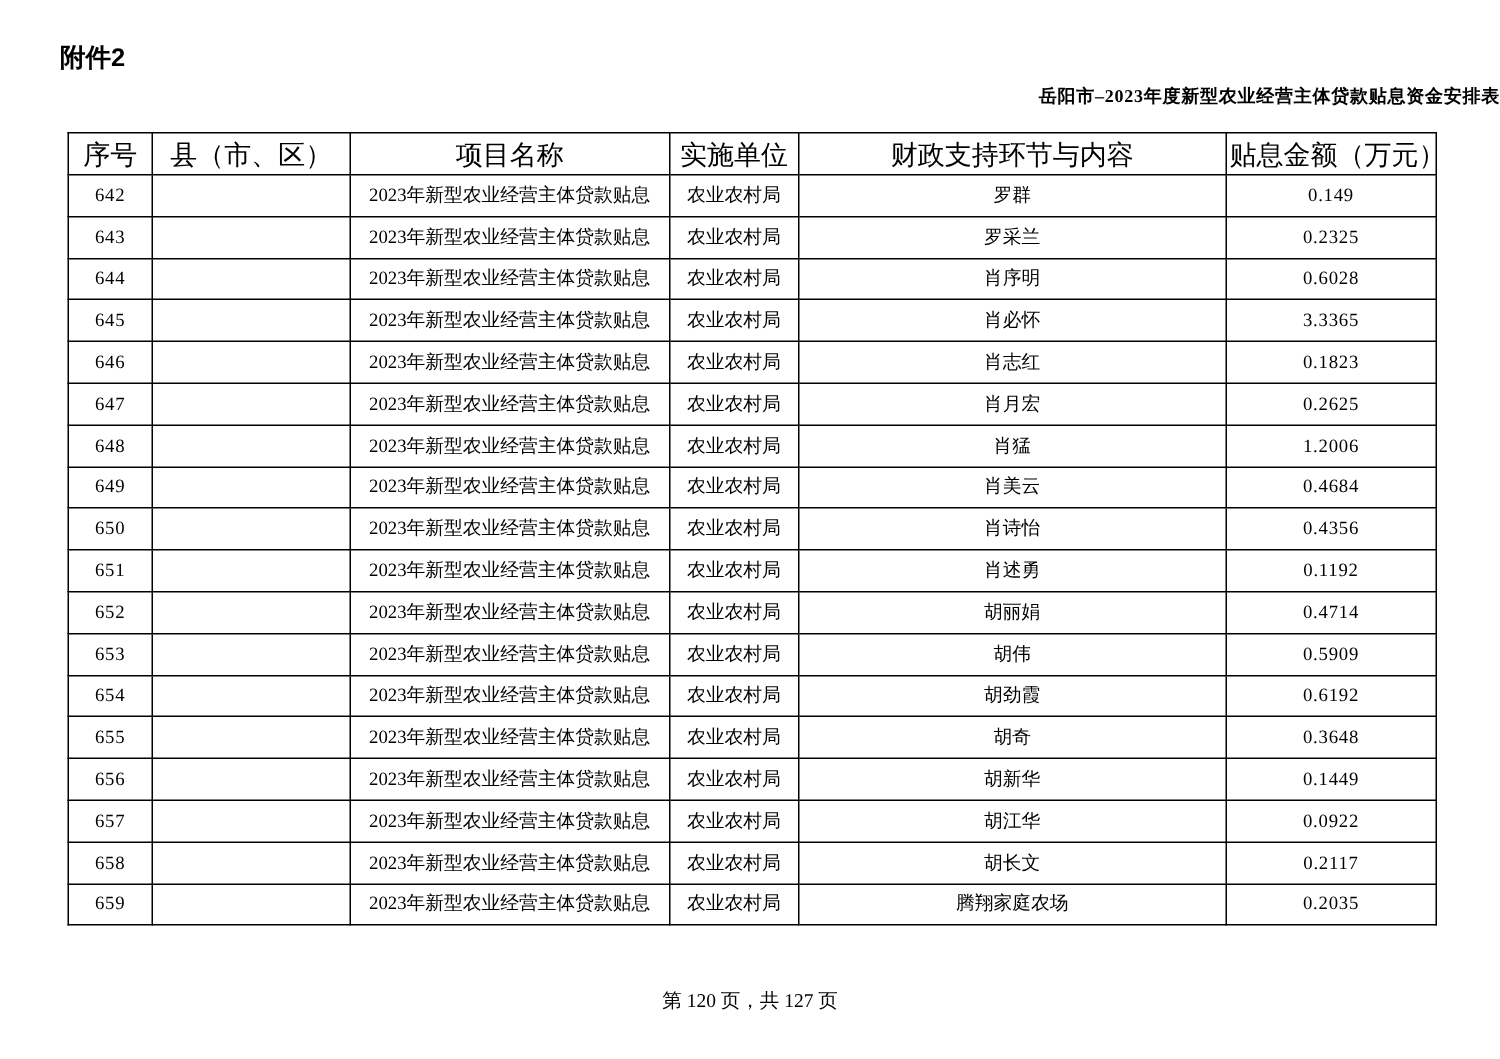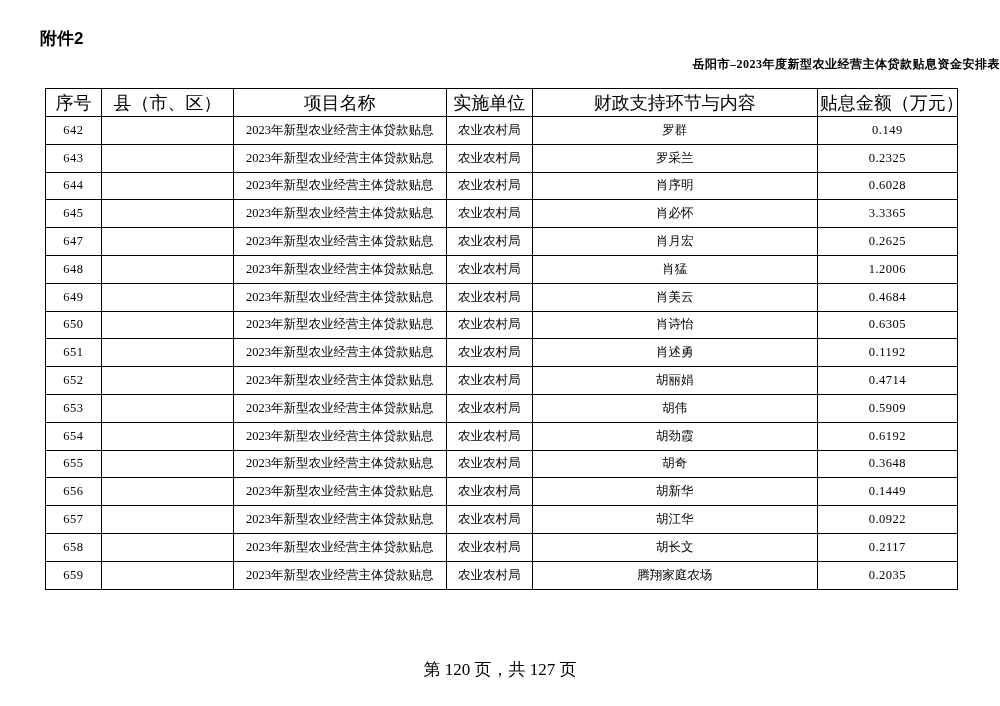--- a/index.html
+++ b/index.html
@@ -140,6 +140,14 @@
     <td class="c-amount">3.3365</td>
   </tr>
         <tr class="data-row">
+    <td class="c-seq">646</td>
+    <td class="c-county"></td>
+    <td class="c-project">2023年新型农业经营主体贷款贴息</td>
+    <td class="c-unit">农业农村局</td>
+    <td class="c-content">肖志红</td>
+    <td class="c-amount">0.1823</td>
+  </tr>
+        <tr class="data-row">
     <td class="c-seq">647</td>
     <td class="c-county"></td>
     <td class="c-project">2023年新型农业经营主体贷款贴息</td>

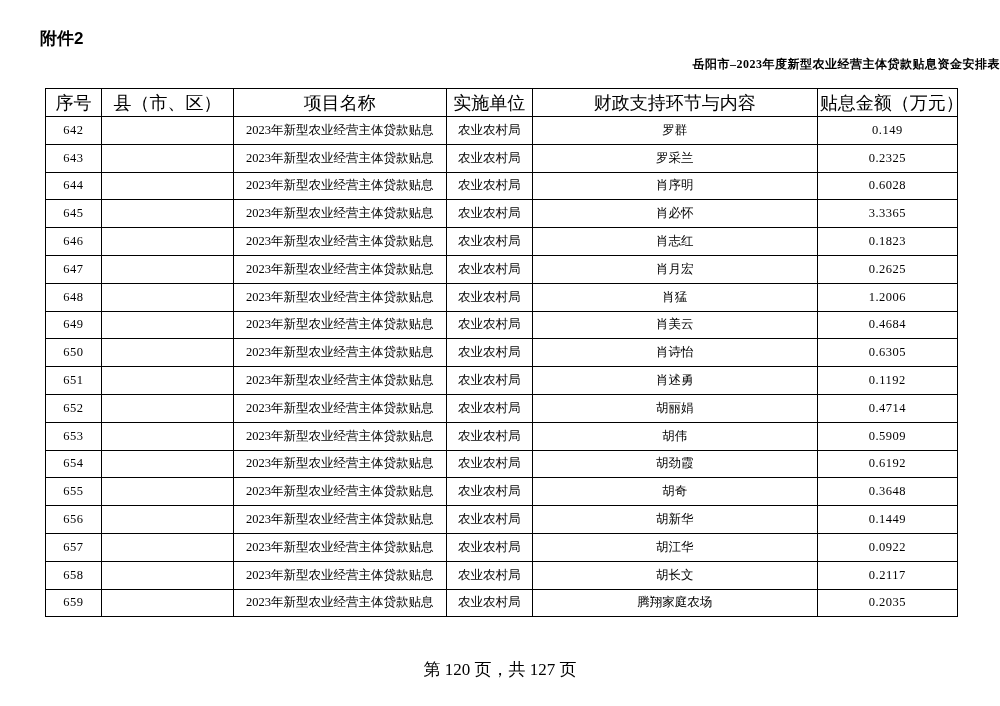--- a/index.html
+++ b/index.html
@@ -177,7 +177,7 @@
     <td class="c-project">2023年新型农业经营主体贷款贴息</td>
     <td class="c-unit">农业农村局</td>
     <td class="c-content">肖诗怡</td>
-    <td class="c-amount">0.6305</td>
+    <td class="c-amount">0.4356</td>
   </tr>
         <tr class="data-row">
     <td class="c-seq">651</td>

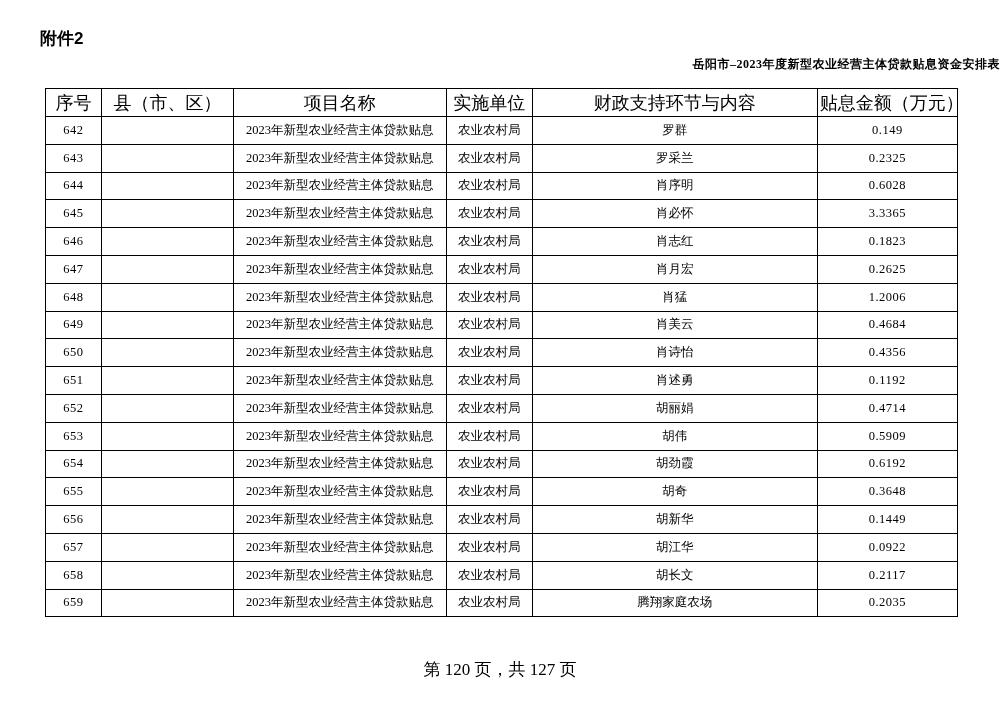--- a/index.html
+++ b/index.html
@@ -75,7 +75,7 @@
     left: 0;
     width: 100%;
     text-align: center;
-    font-size: 17px;
+    font-size: 13px;
   }
 </style>
 </head>

